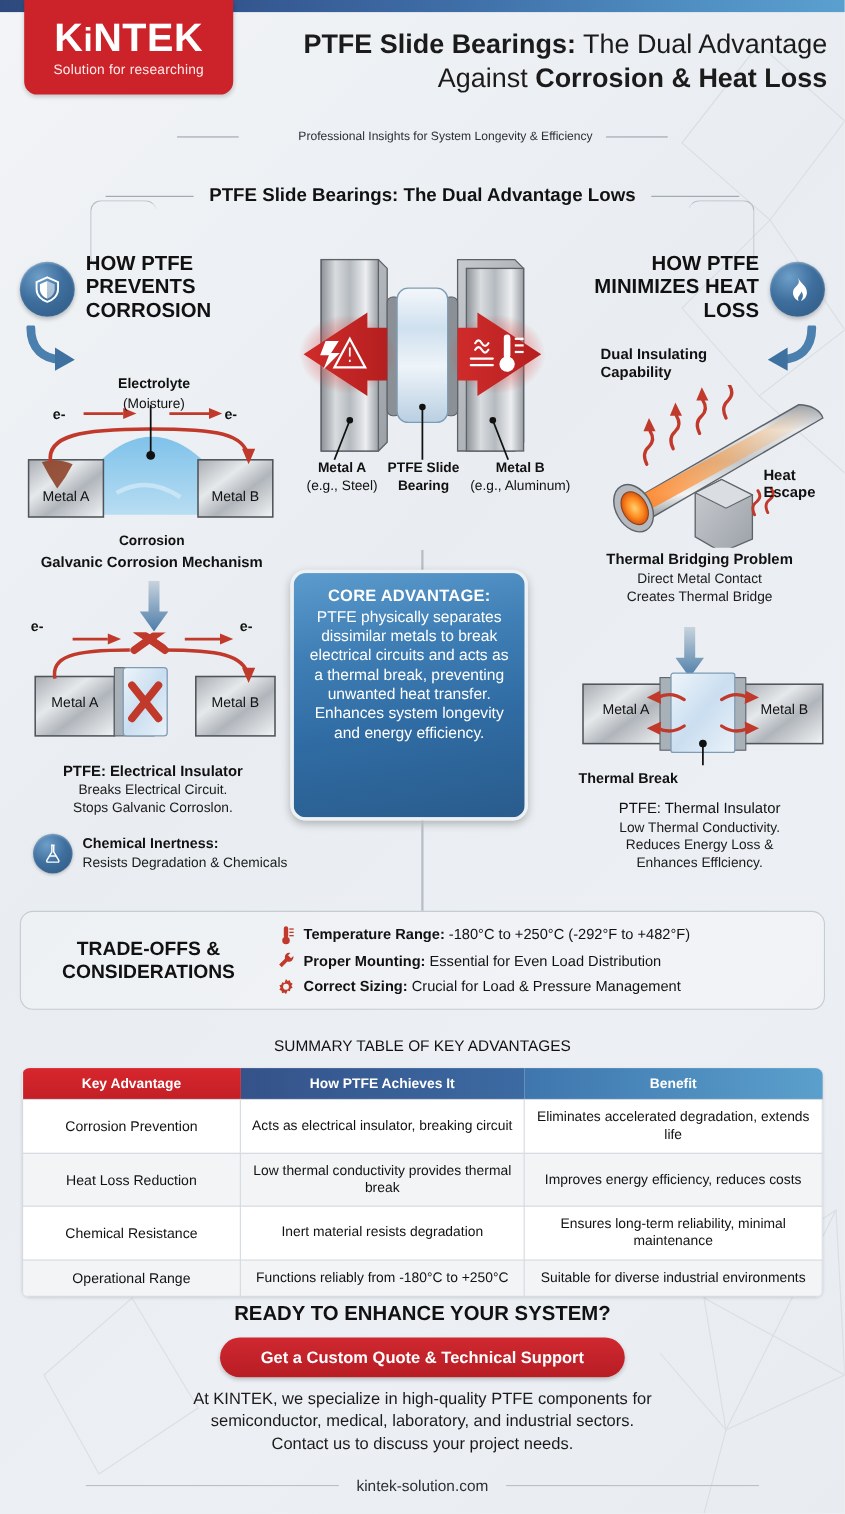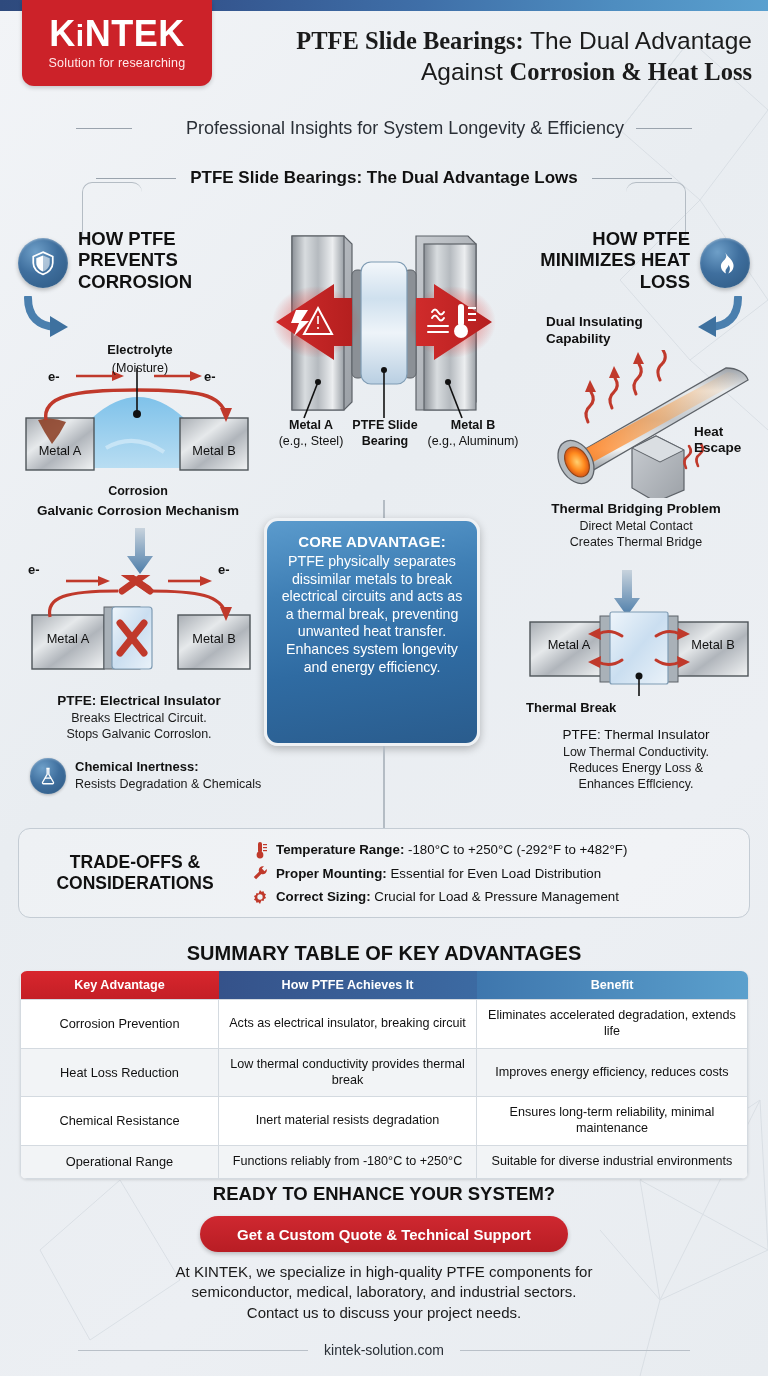--- a/index.html
+++ b/index.html
@@ -42,7 +42,7 @@
     text-align:right; color:#1b1b1b; font-size:24.5px; line-height:1.26;
     font-weight:400;
   }
-  .head-title b { font-weight:bold;font-family:Liberation Serif, serif; }
+  .head-title b { font-weight:bold; }
 
   .subhead-wrap {
     position:absolute; top:118px; left:0; width:768px;

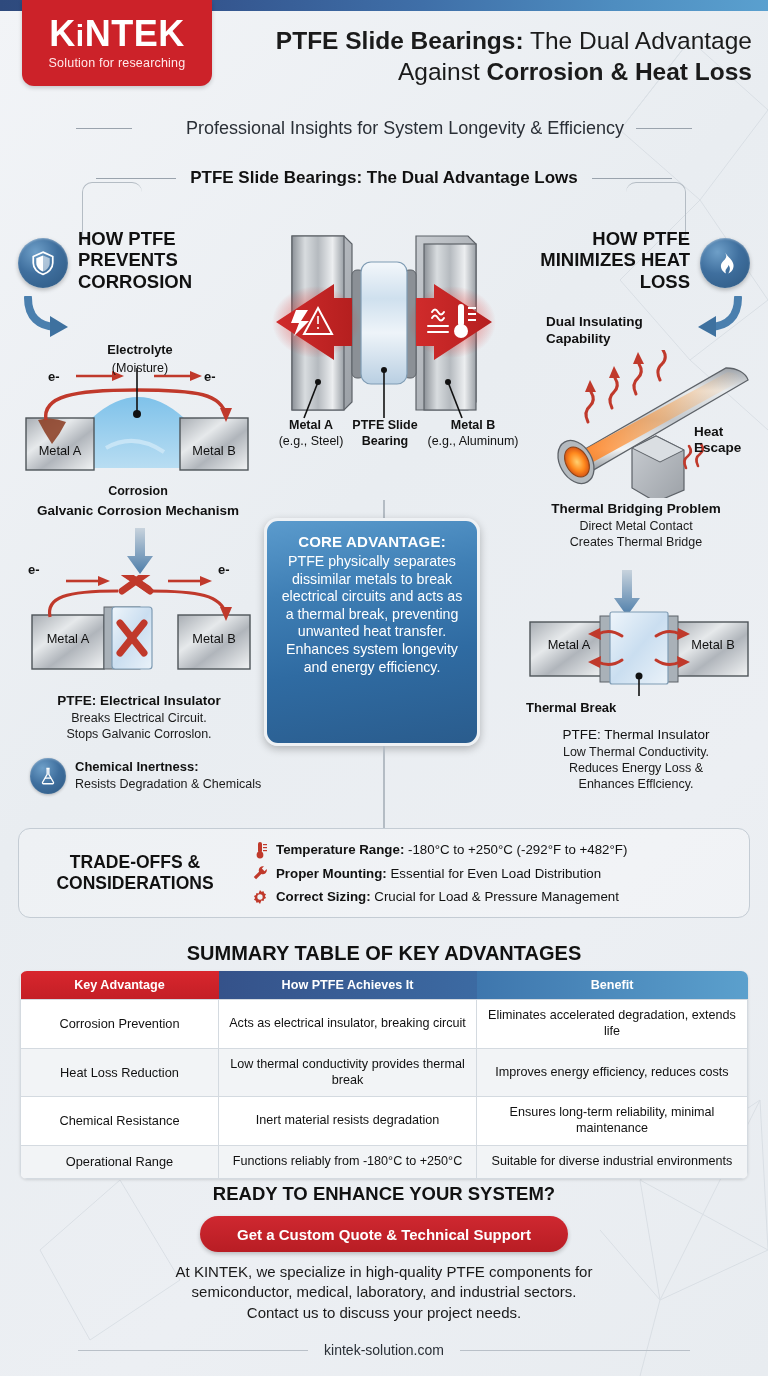--- a/index.html
+++ b/index.html
@@ -49,7 +49,7 @@
     display:flex; align-items:center; justify-content:center; gap:12px;
   }
   .sub-rule { height:1px; width:56px; background:#9aa3ad; }
-  .subhead { font-size:18px; color:#2a2f36; white-space:nowrap;margin-left:42px; }
+  .subhead { font-size:11px; color:#2a2f36; white-space:nowrap;margin-left:42px; }
 
   
   .sect-wrap {

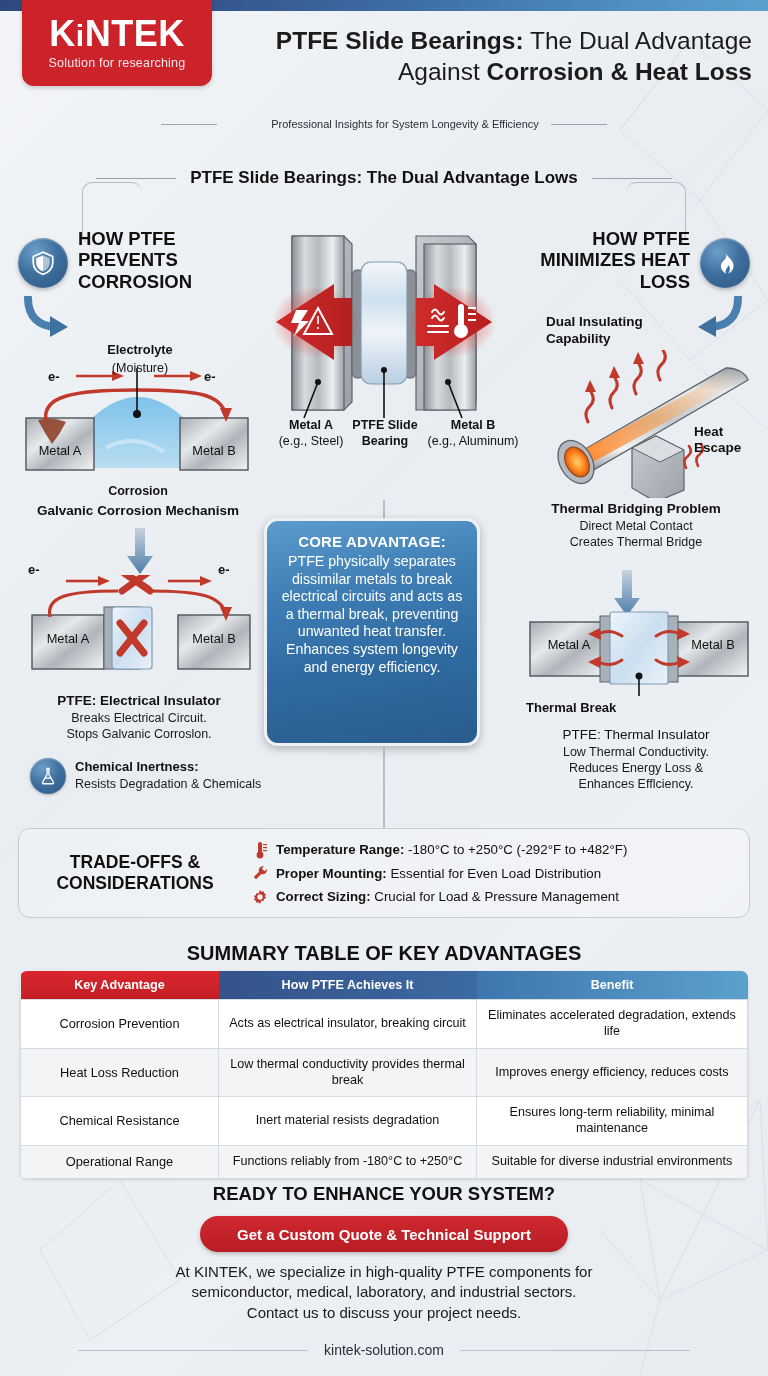--- a/index.html
+++ b/index.html
@@ -155,7 +155,7 @@
   .to-ico svg { width:16px; height:18px; }
 
   
-  .tbl-title { position:absolute; left:0; top:942px; width:768px; text-align:center; font-size:20px; font-weight:bold; color:#111;}
+  .tbl-title { position:absolute; left:0; top:942px; width:768px; text-align:center; font-size:14px; font-weight:normal; color:#111;}
   .tbl { position:absolute; left:20px; top:971px; width:728px; border-collapse:collapse;
          border-radius:7px; overflow:hidden; box-shadow:0 1px 3px rgba(0,0,0,.13);}
   .tbl th { color:#fff; font-size:12.6px; font-weight:bold; padding:7px 6px; text-align:center;}

